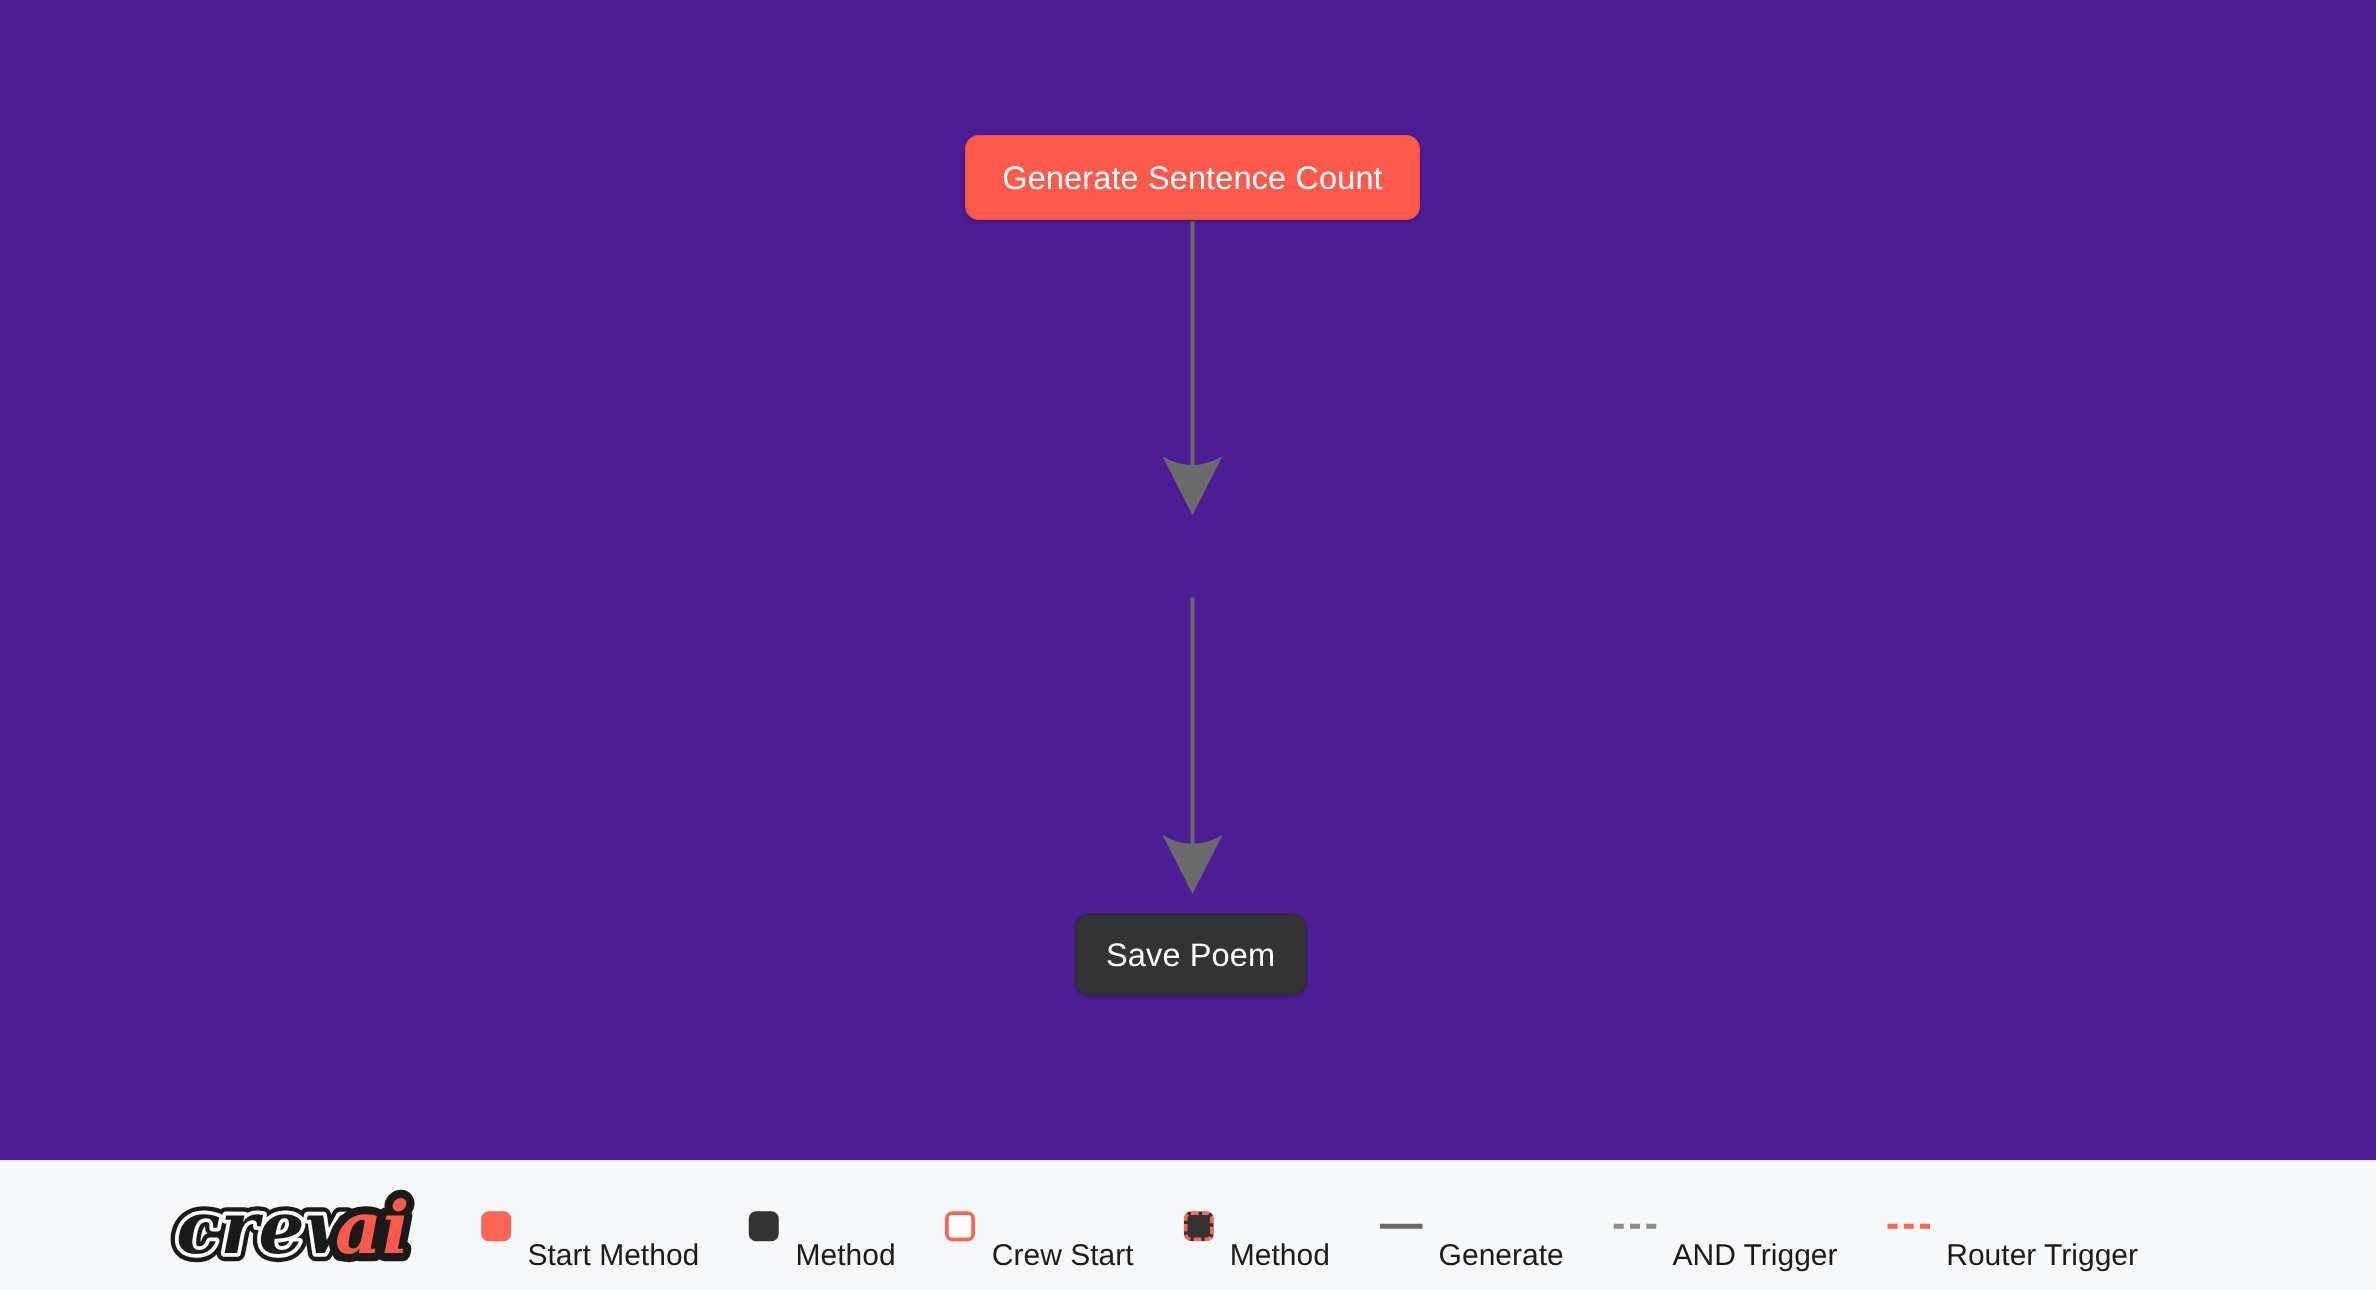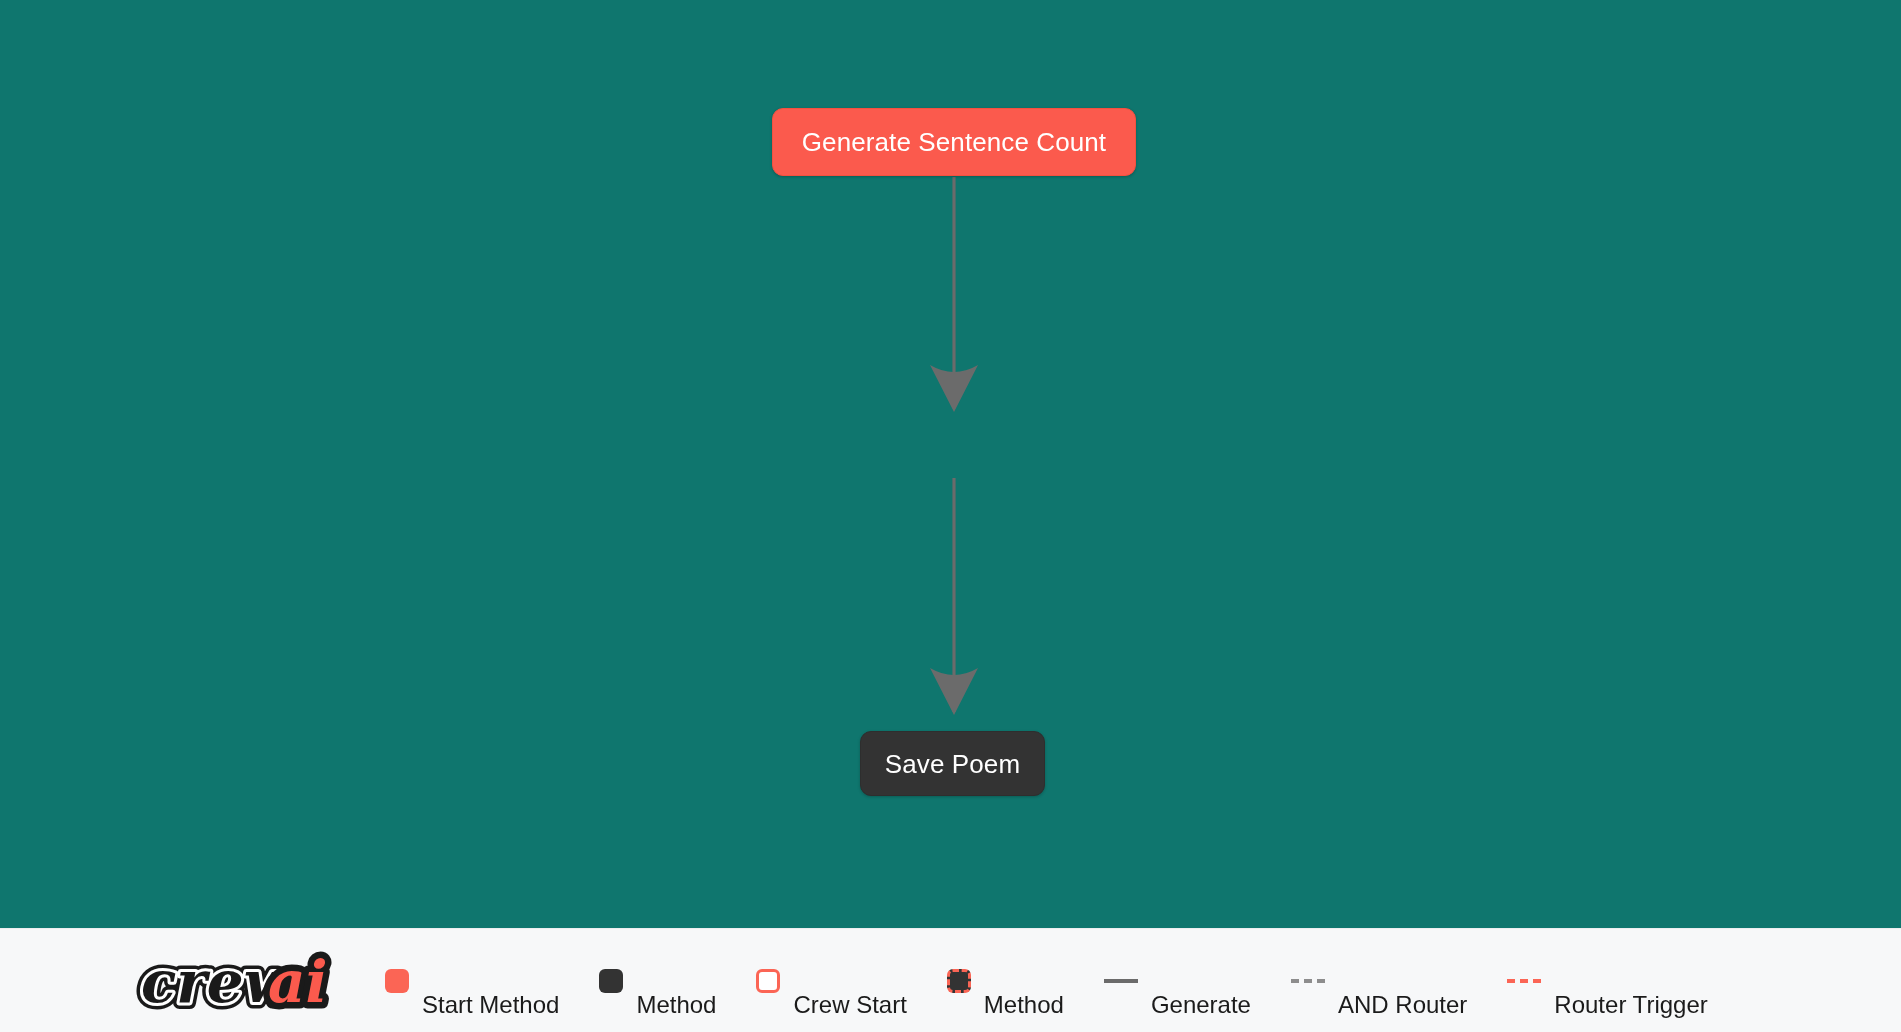--- a/index.html
+++ b/index.html
@@ -26,7 +26,7 @@
     top: 0;
     width: 1901px;
     height: 928px;
-    background: #0f766e;
+    background: #4c1d95;
     overflow: hidden;
   }
 

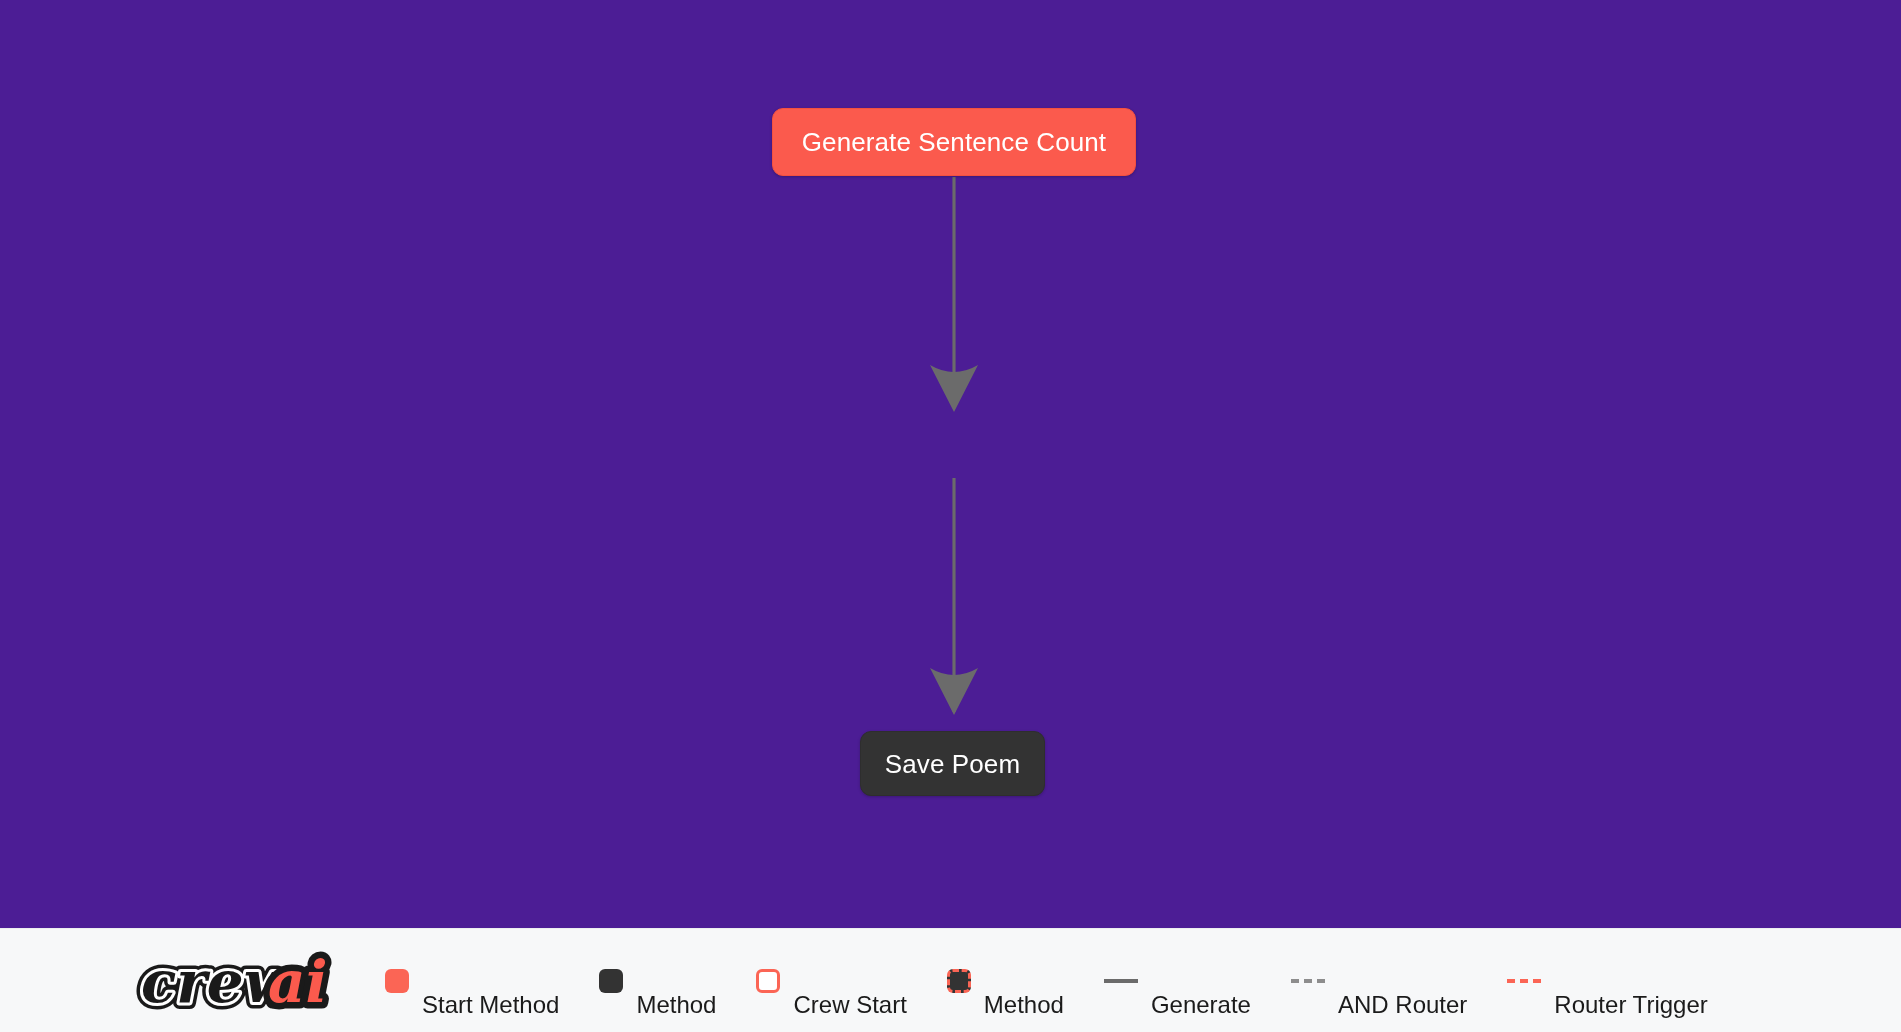--- a/index.html
+++ b/index.html
@@ -218,7 +218,7 @@
 
       <div class="legend-item">
         <span class="line-swatch line-and-trigger"></span>
-        <span class="legend-label">AND Router</span>
+        <span class="legend-label">AND Trigger</span>
       </div>
 
       <div class="legend-item">

